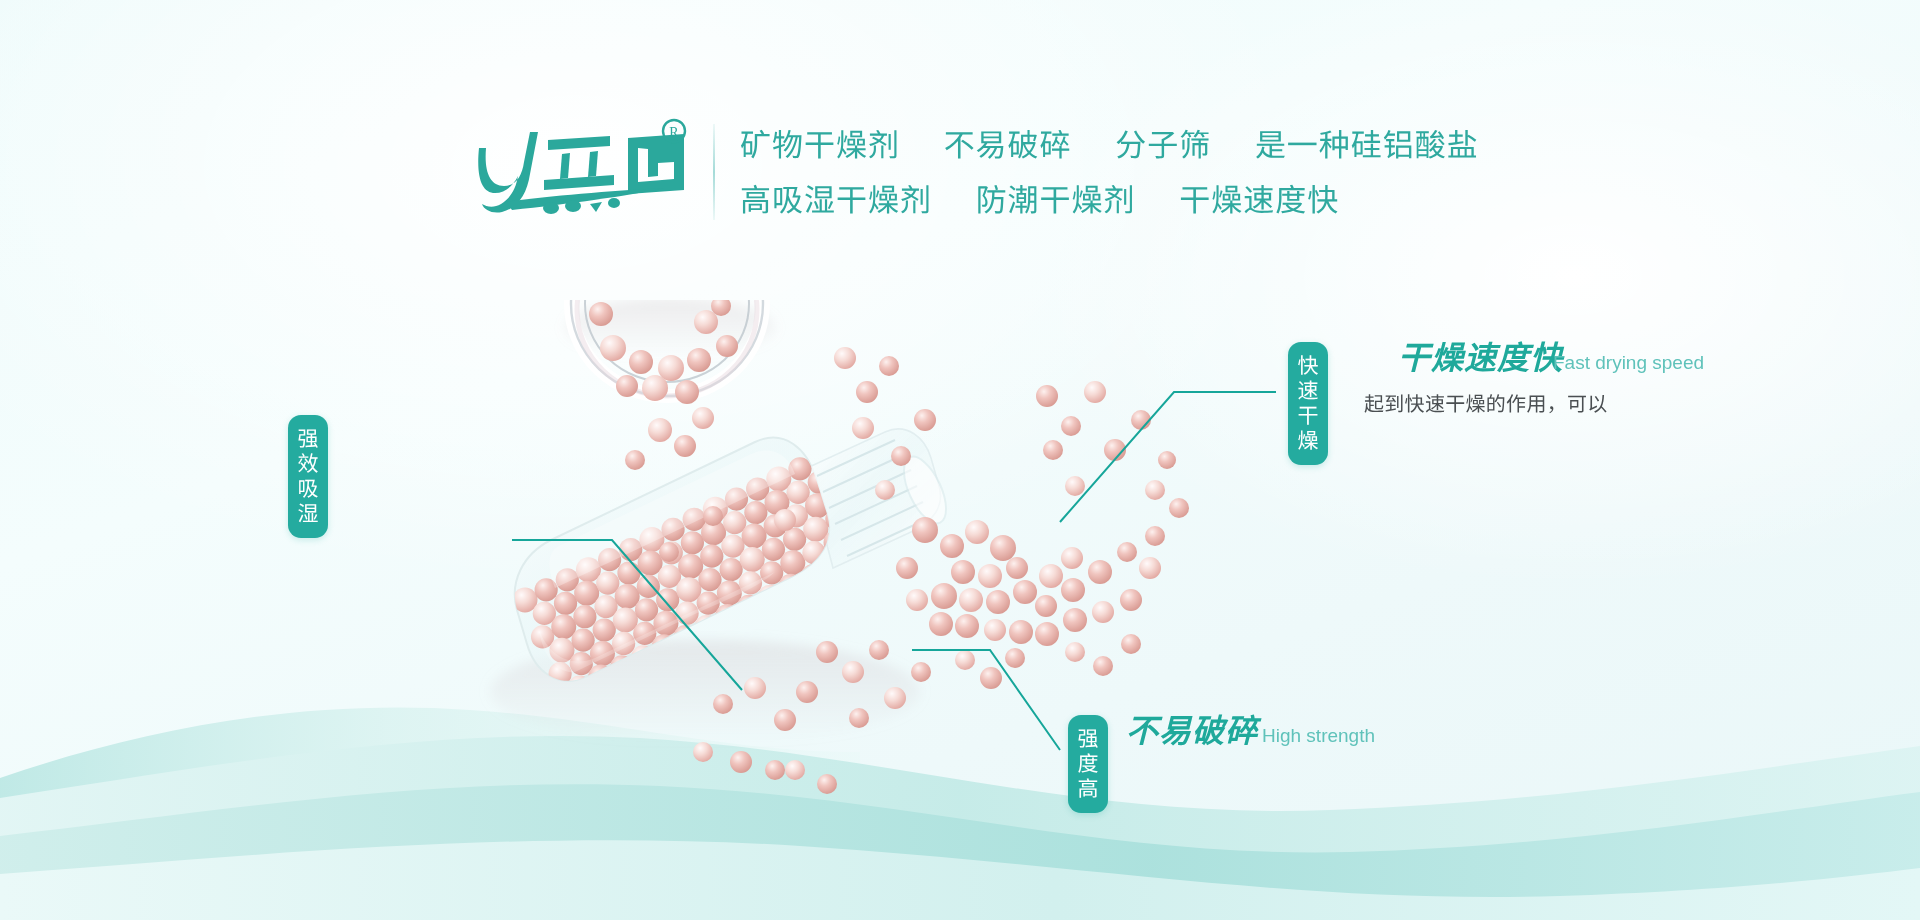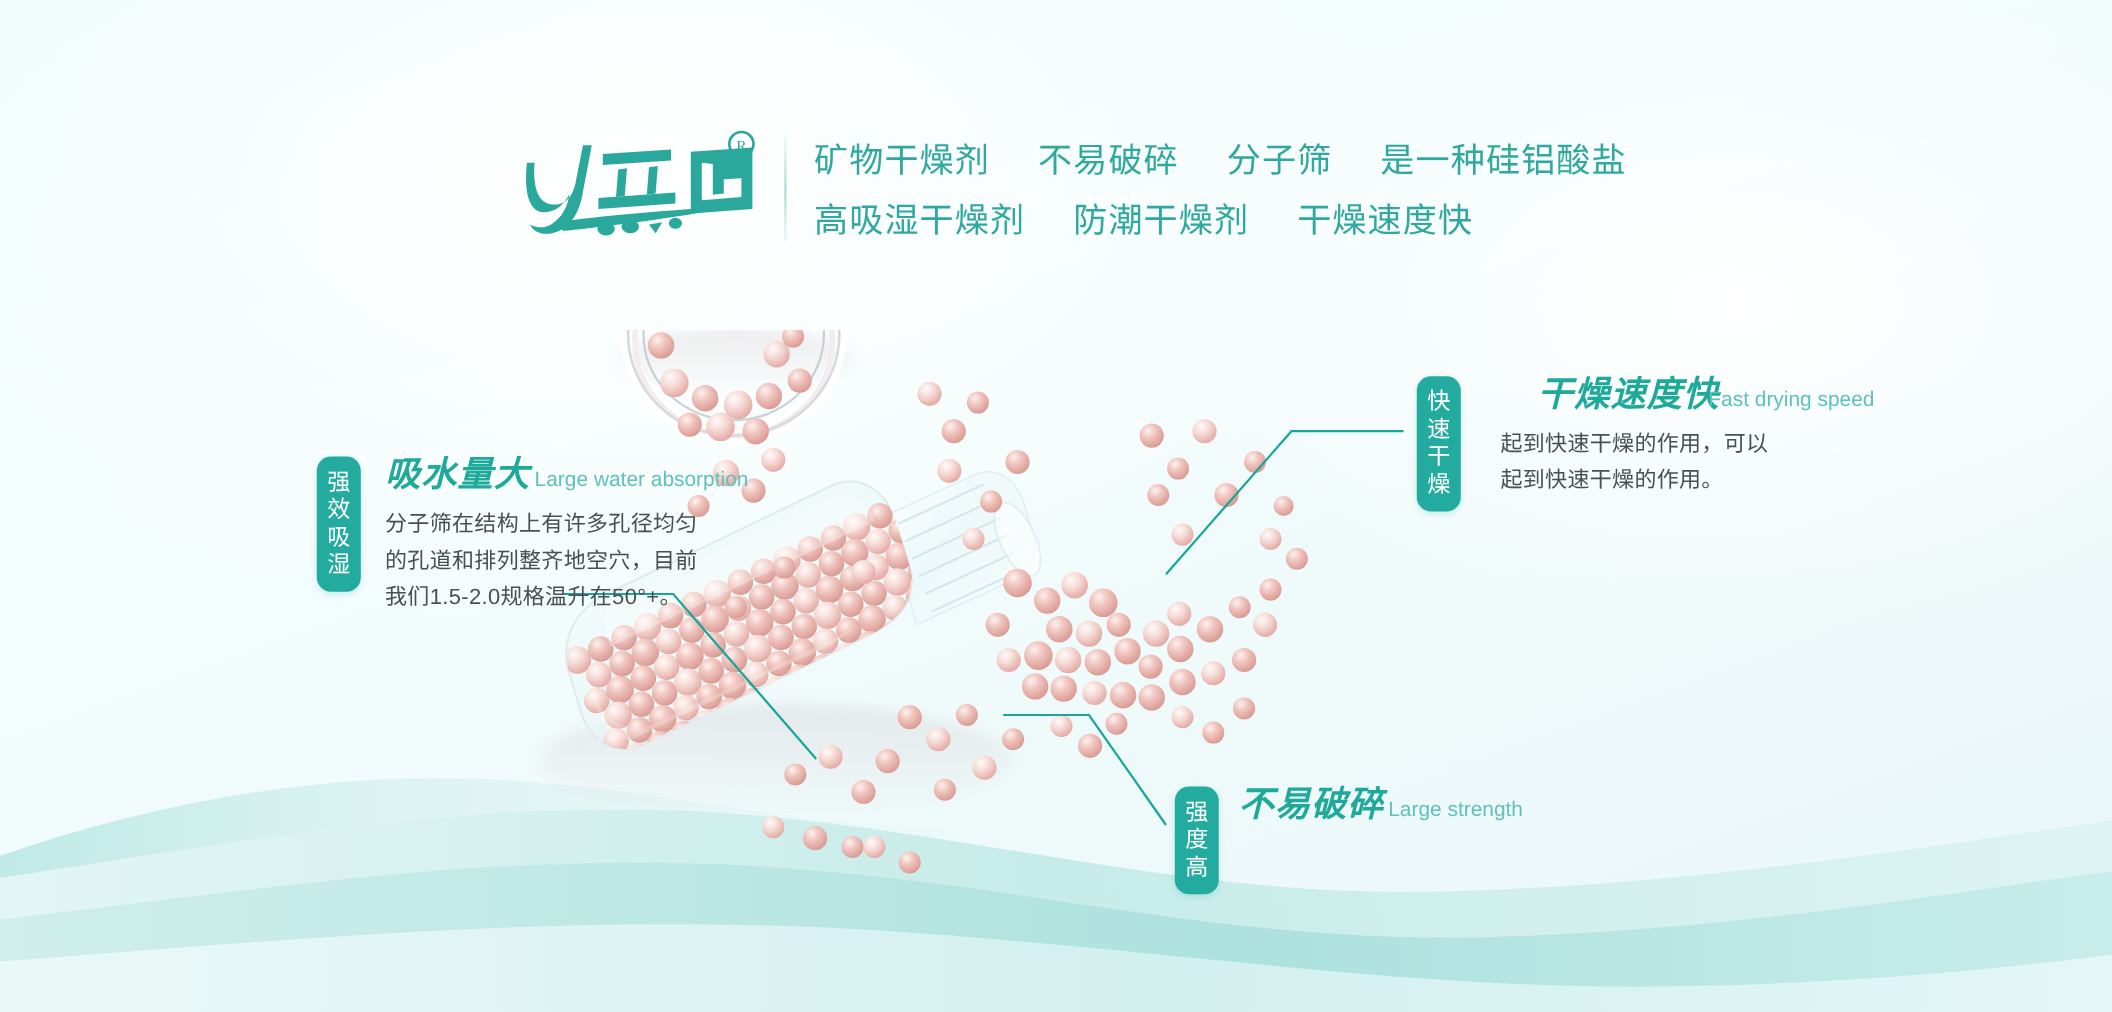--- a/index.html
+++ b/index.html
@@ -504,16 +504,6 @@
       <span>吸</span>
       <span>湿</span>
     </div>
-    <div class="anno-body">
-      <div class="anno-title">
-        <span class="cn">吸水量大</span><span class="en">Large water absorption</span>
-      </div>
-      <div class="anno-desc">
-        <div>分子筛在结构上有许多孔径均匀</div>
-        <div>的孔道和排列整齐地空穴，目前</div>
-        <div>我们1.5-2.0规格温升在50°+。</div>
-      </div>
-    </div>
   </div>
 
   <div class="anno" id="anno-speed">

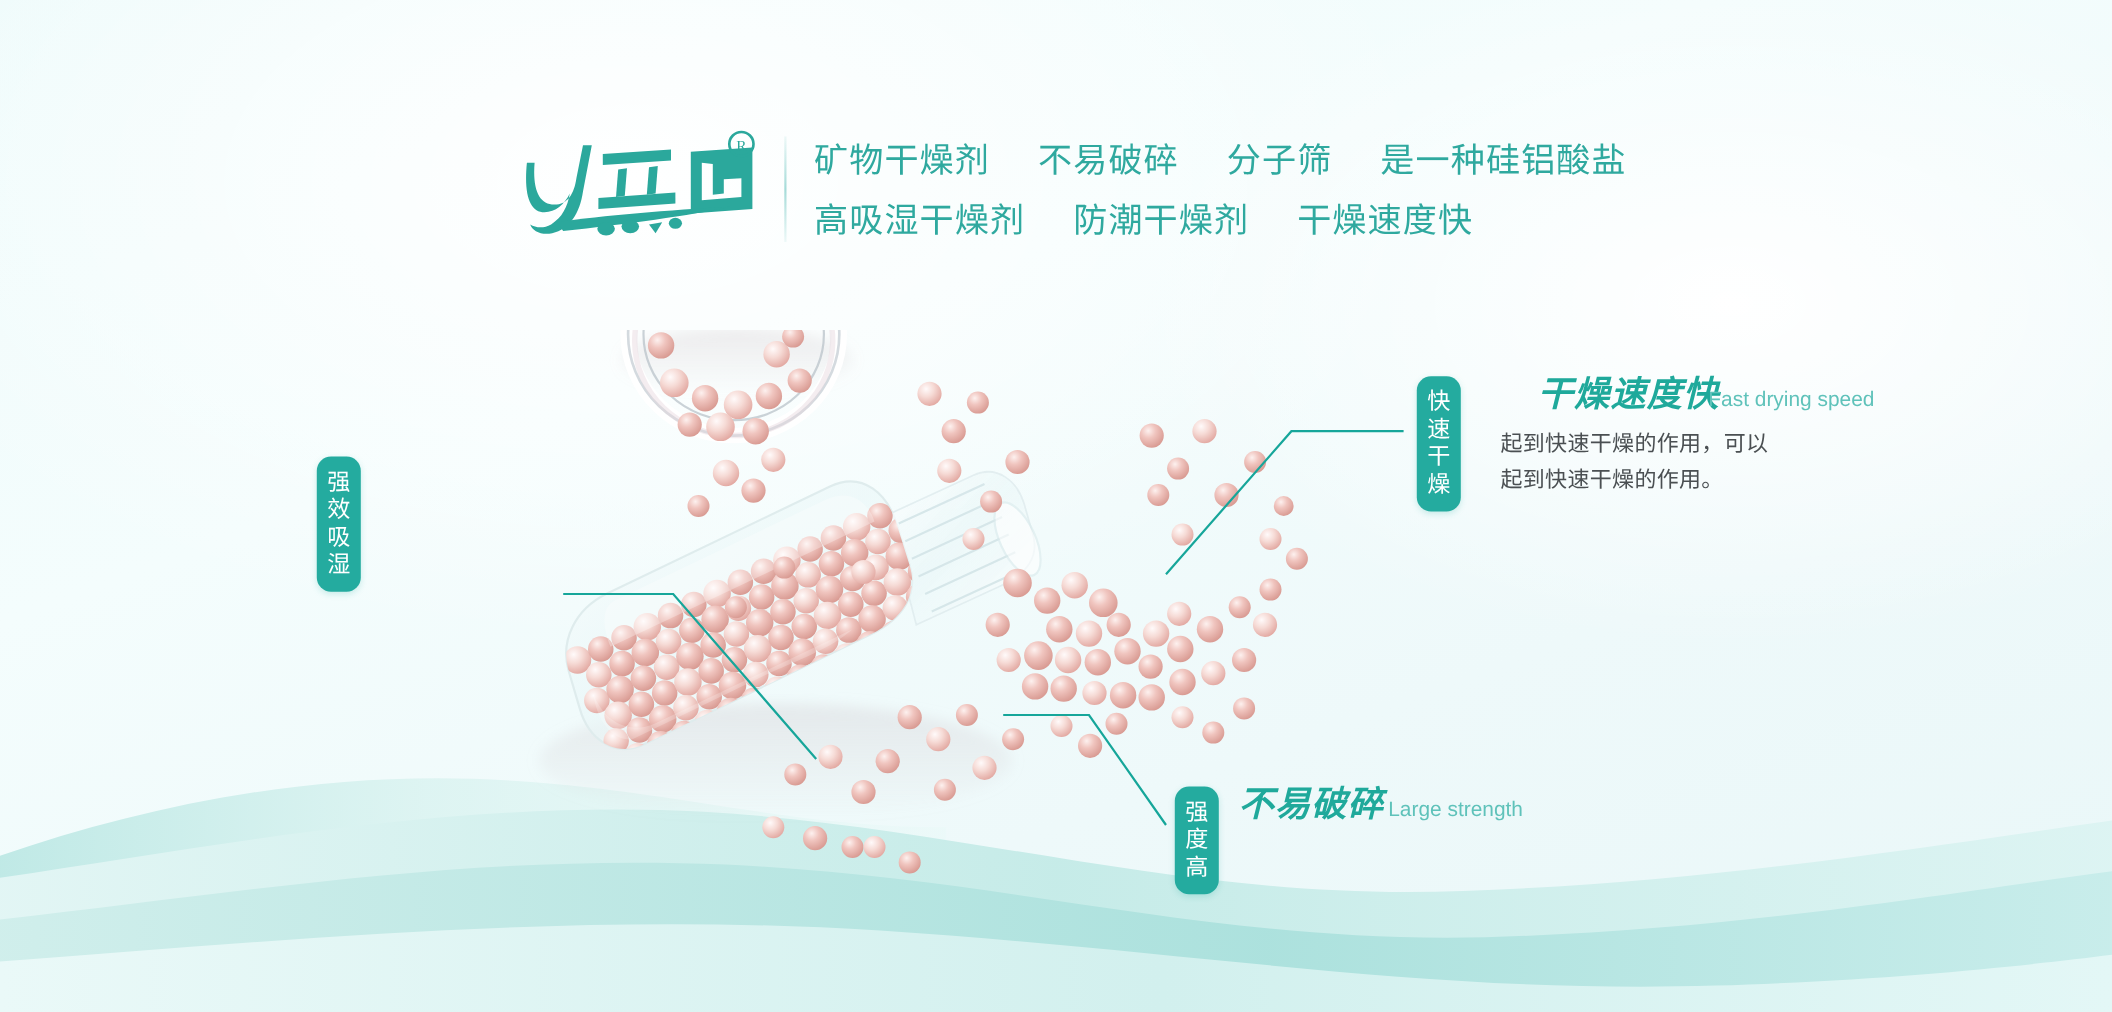--- a/index.html
+++ b/index.html
@@ -519,7 +519,6 @@
       </div>
       <div class="anno-desc">
         <div>起到快速干燥的作用，可以</div>
-        <div>起到快速干燥的作用。</div>
       </div>
     </div>
   </div>

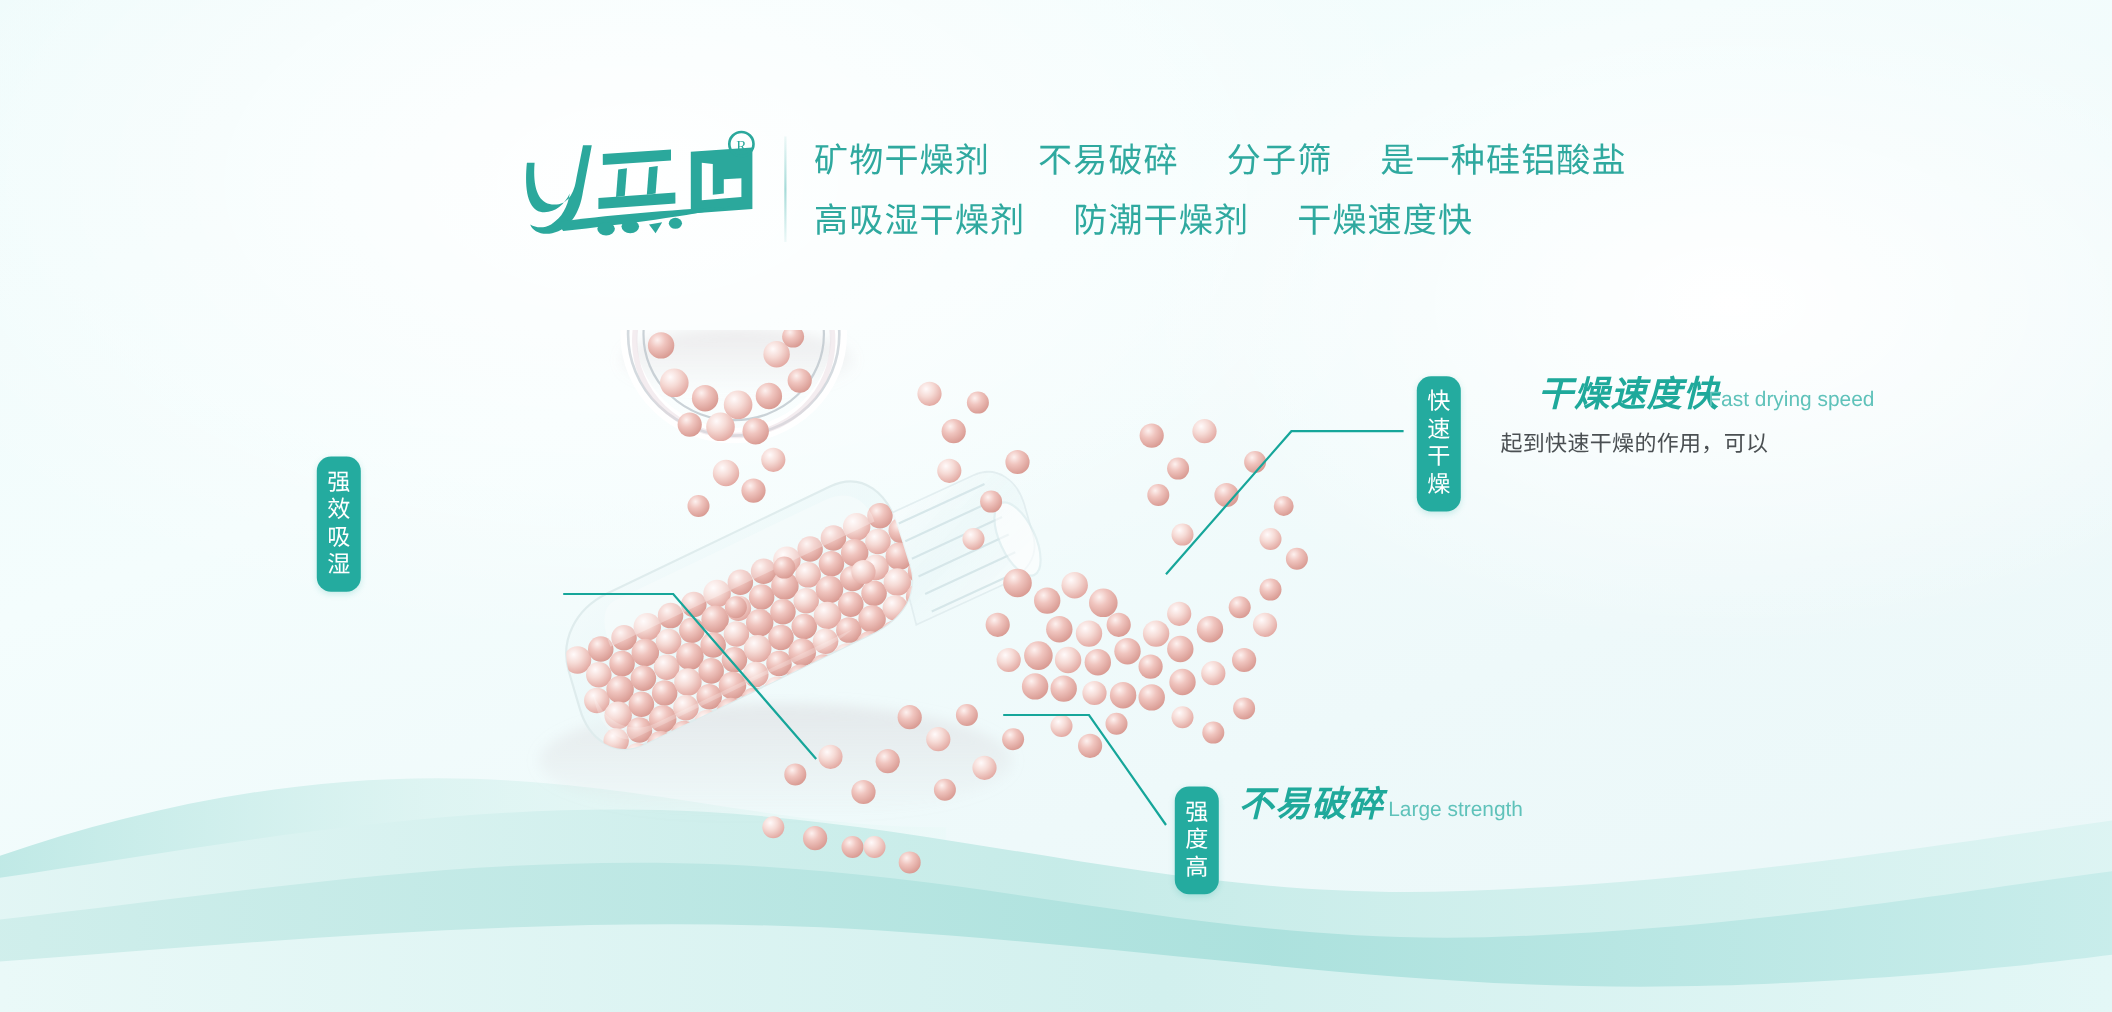--- a/index.html
+++ b/index.html
@@ -531,7 +531,7 @@
     </div>
     <div class="anno-body">
       <div class="anno-title">
-        <span class="cn">不易破碎</span><span class="en">Large strength</span>
+        <span class="cn">不易破碎</span><span class="en">High strength</span>
       </div>
     </div>
   </div>

